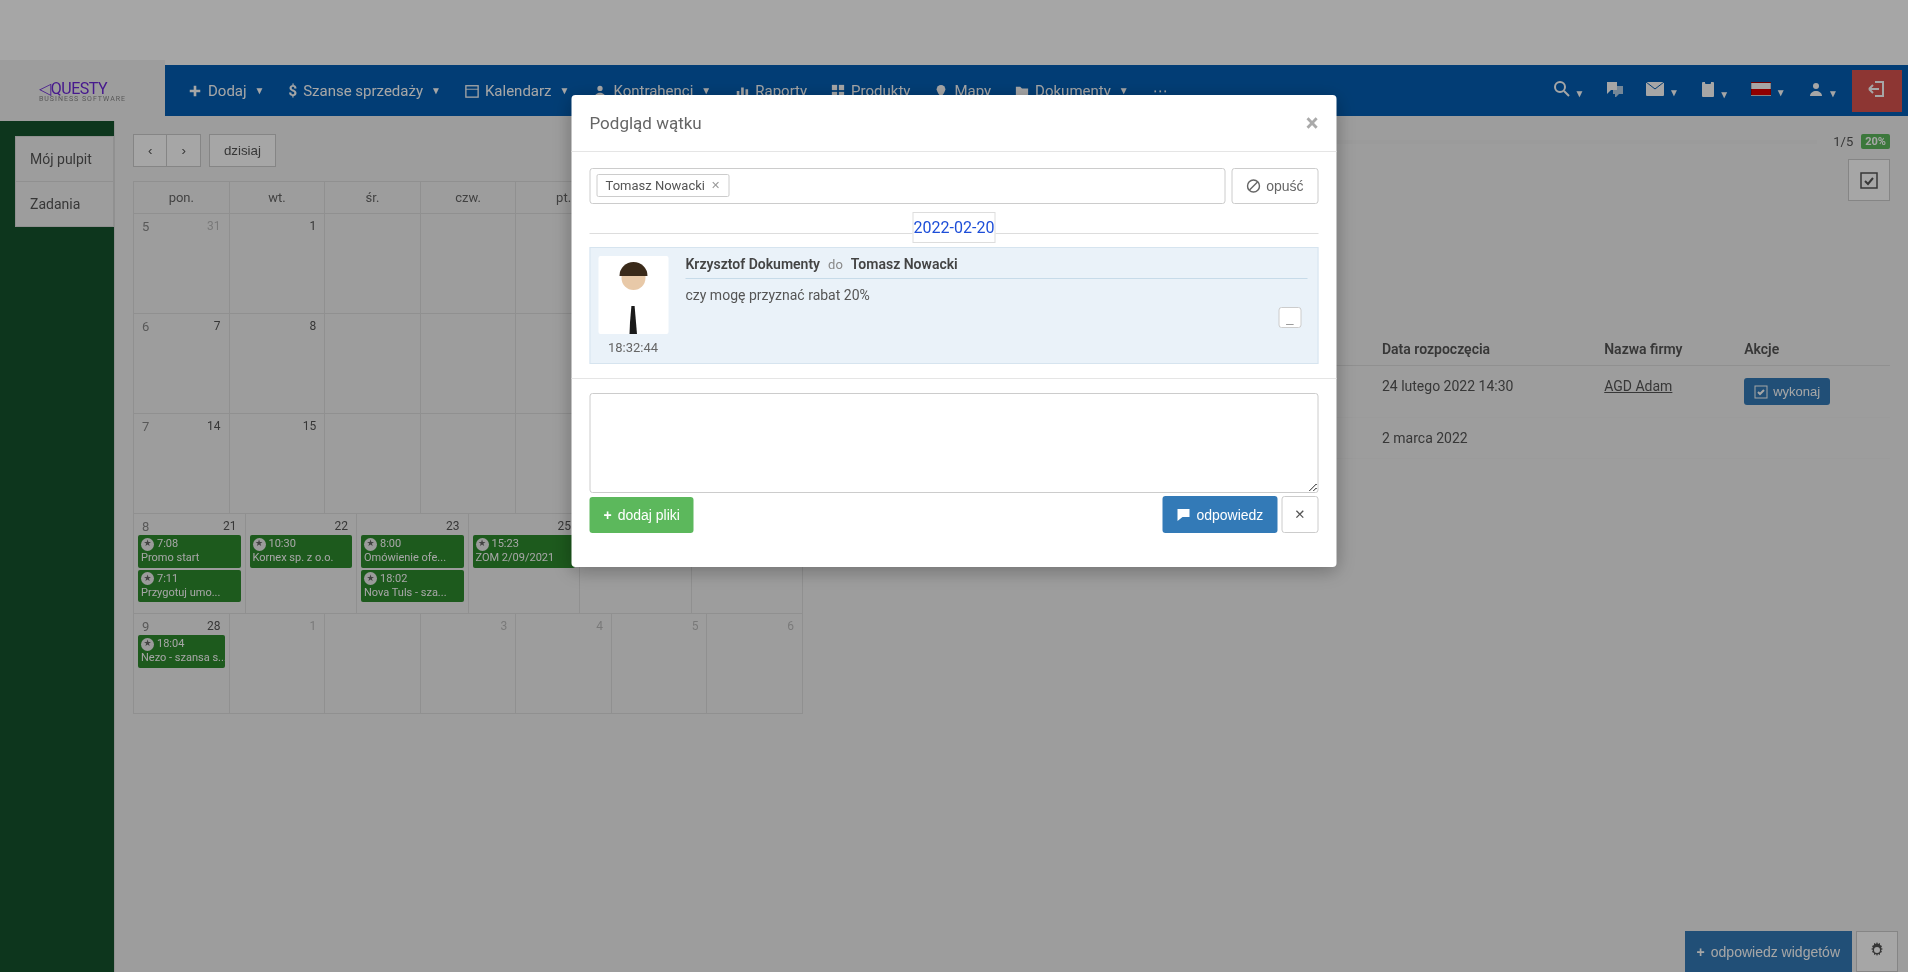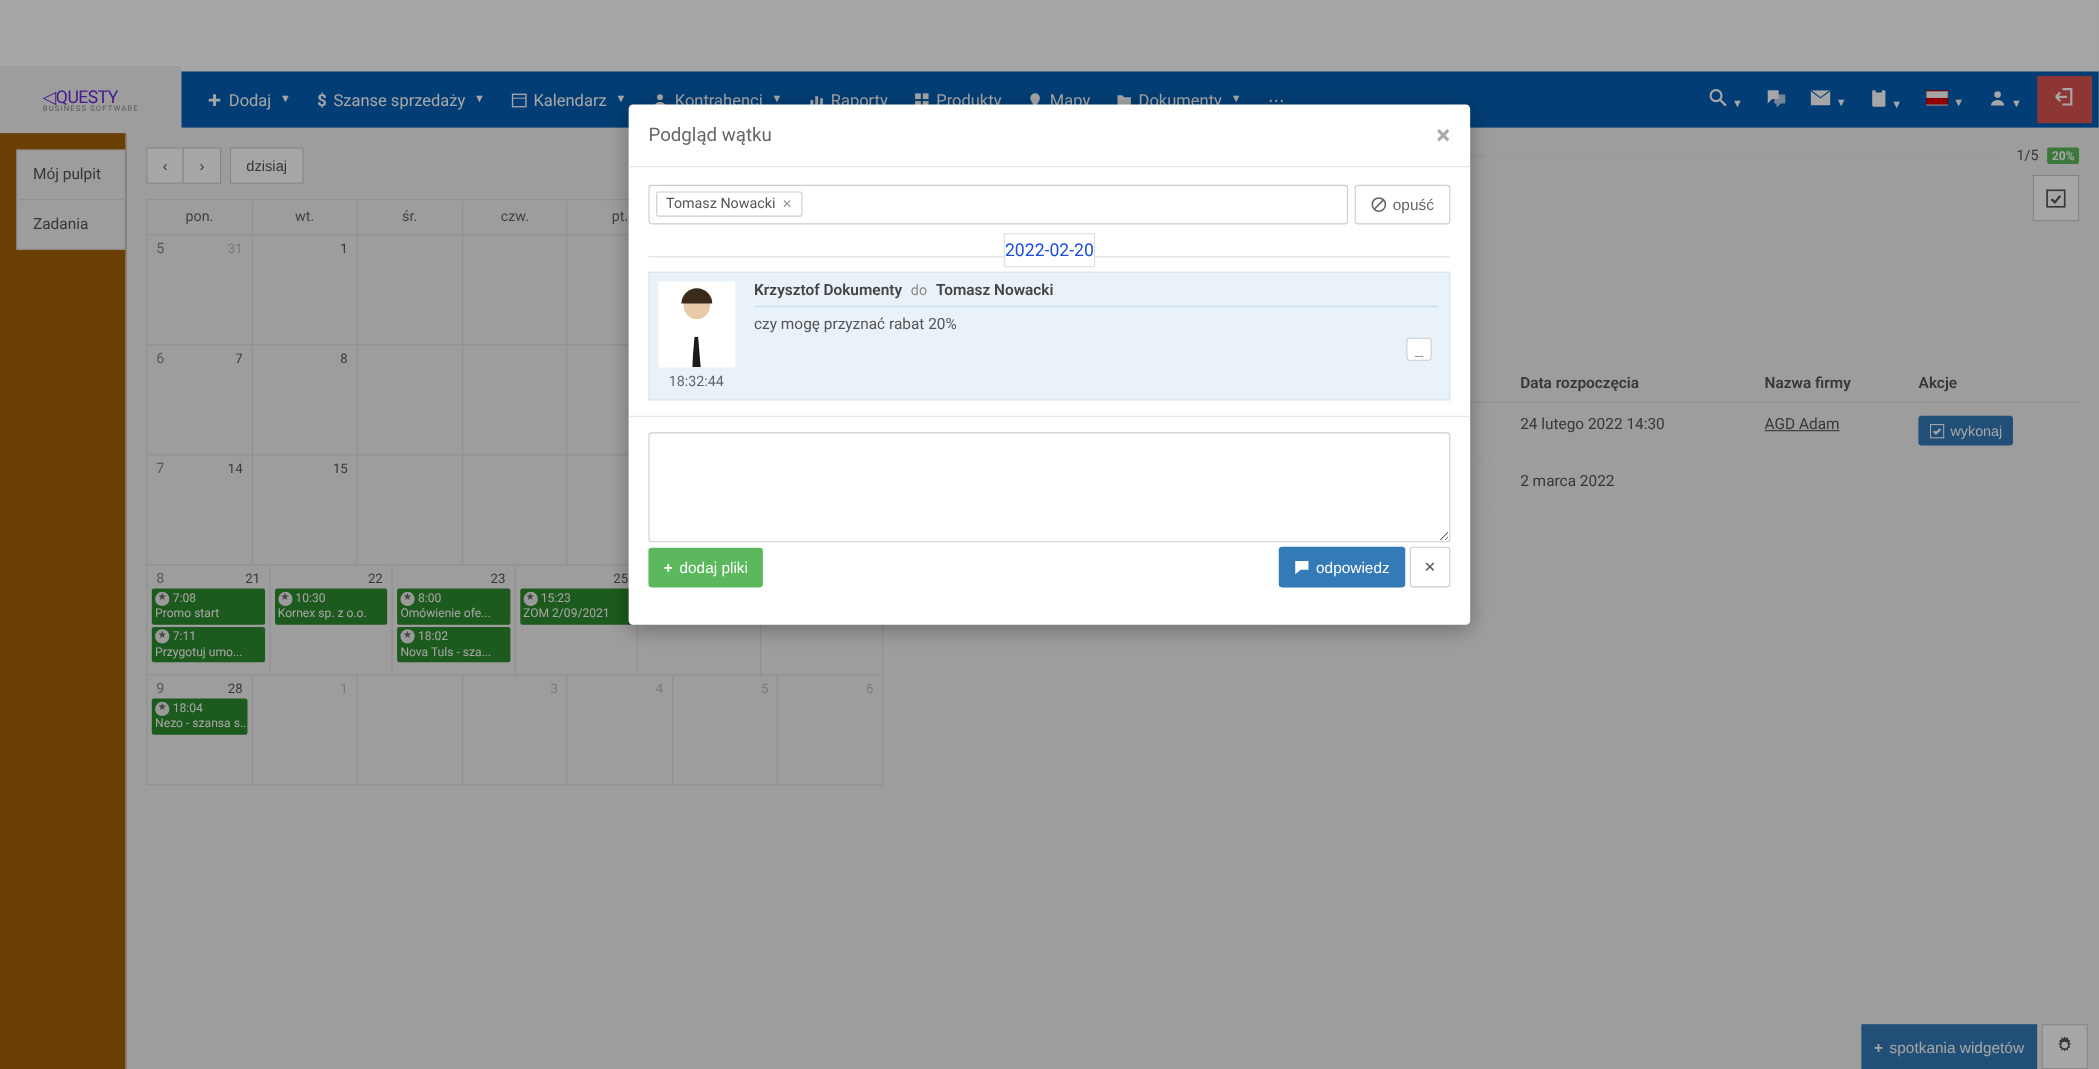--- a/index.html
+++ b/index.html
@@ -16,7 +16,7 @@
 .logout-btn { background: #d9534f; color: #fff; padding: 10px 16px; cursor: pointer; font-size: 18px; }
 .caret { font-size: 10px; margin-left: 2px; }
 .content { display: flex; height: calc(972px - 65px - 51px); }
-.left-tabs { width: 115px; border-right: 1px solid #ddd; background: #a16207; padding-top: 20px; }
+.left-tabs { width: 115px; border-right: 1px solid #ddd; background: #14532d; padding-top: 20px; }
 .tab-vert { padding: 14px 14px; border: 1px solid #ddd; margin-left: 15px; margin-bottom: -1px; cursor: pointer; background: #f2f2f2; color: #555; }
 .main-col { flex: 1; padding: 18px; display: flex; gap: 20px; }
 .cal-panel { flex: 0 0 670px; }

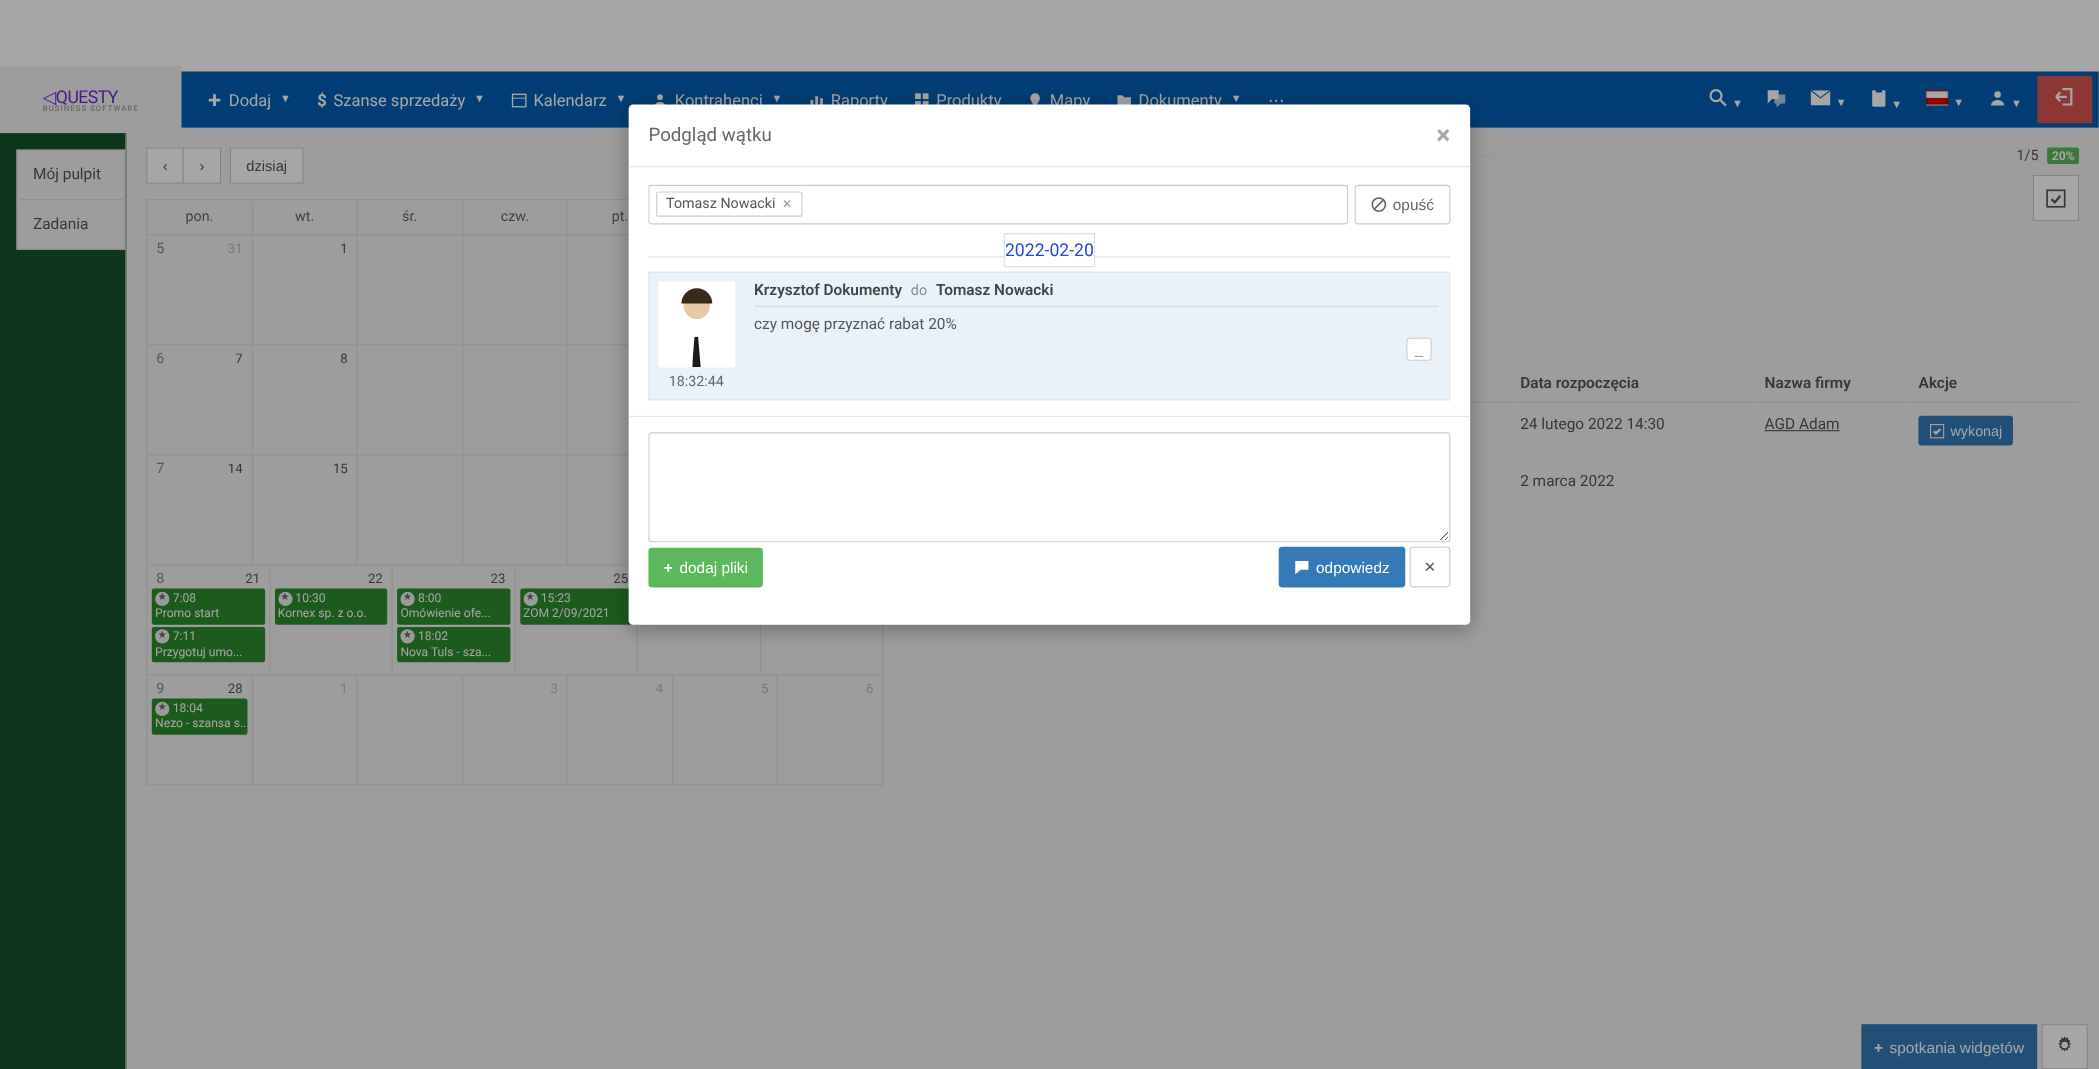--- a/index.html
+++ b/index.html
@@ -440,7 +440,7 @@
 <div class="bottom-bar">
   <button class="btn-lib">
       <span style="font-weight:bold">+</span>
-      <span>spotkania widgetów</span>
+      <span>odpowiedz widgetów</span>
     </button>
   <button class="btn-gear"><svg width="16" height="16" viewBox="0 0 16 16">
         <path d="M8 5a3 3 0 100 6 3 3 0 000-6zM8 0l1 2 2-1 0 2 2 1-1 2 2 1-2 1 1 2-2 1 0 2-2-1-1 2-1-2-2 1 0-2-2-1 1-2-2-1 2-1-1-2 2-1 0-2 2 1z" fill="#555"></path>

